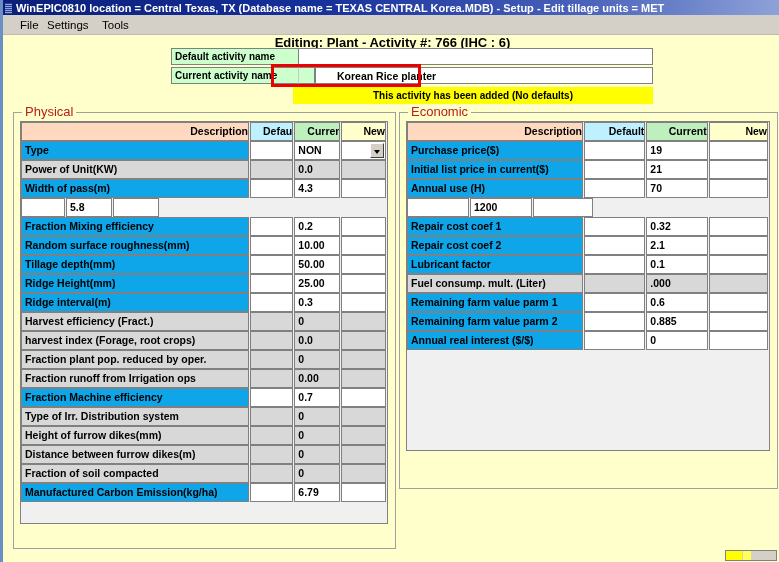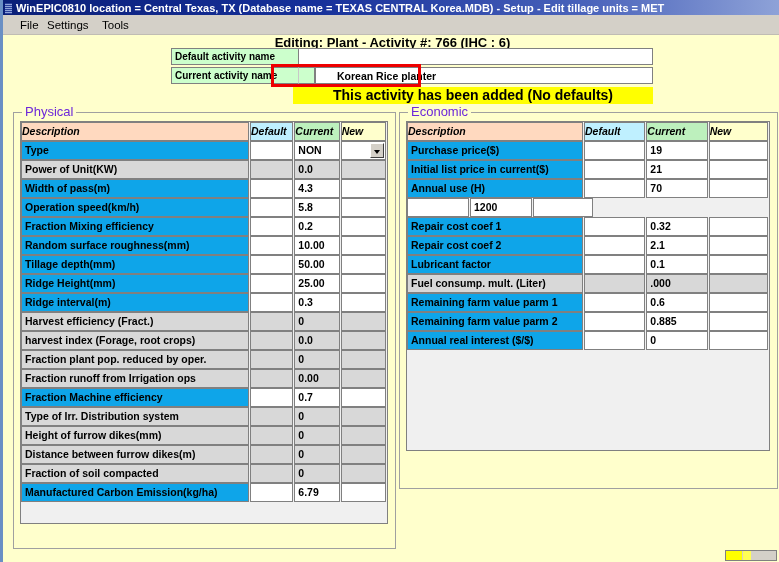--- a/index.html
+++ b/index.html
@@ -105,7 +105,7 @@
     width: 360px; height: 17px; line-height: 17px;
     background: #ffff00;
     text-align: center;
-    font-size: 14px; font-weight: bold;
+    font-size: 10px; font-weight: bold;
     color: #000;
   }
 

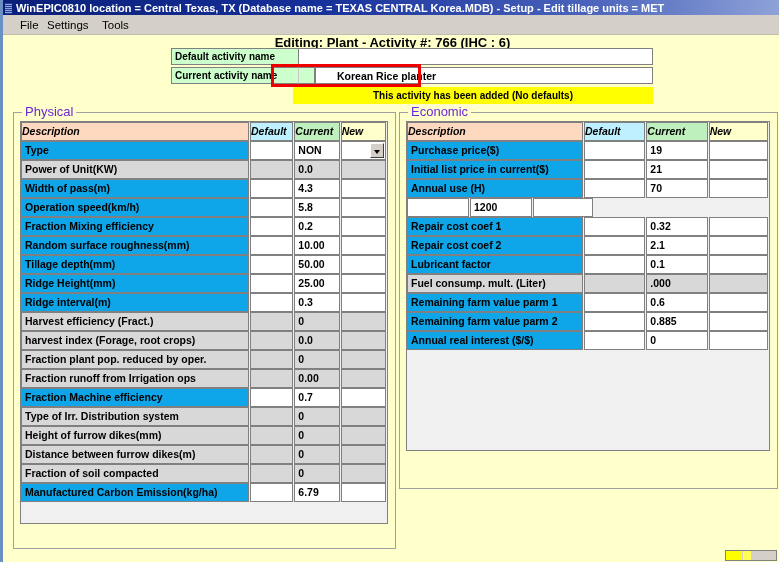--- a/index.html
+++ b/index.html
@@ -123,7 +123,7 @@
     background: #ffffcc;
     padding: 0 3px;
     font-size: 13px;
-    color: #6d28d9;
+    color: #b91c1c;
   }
 
   

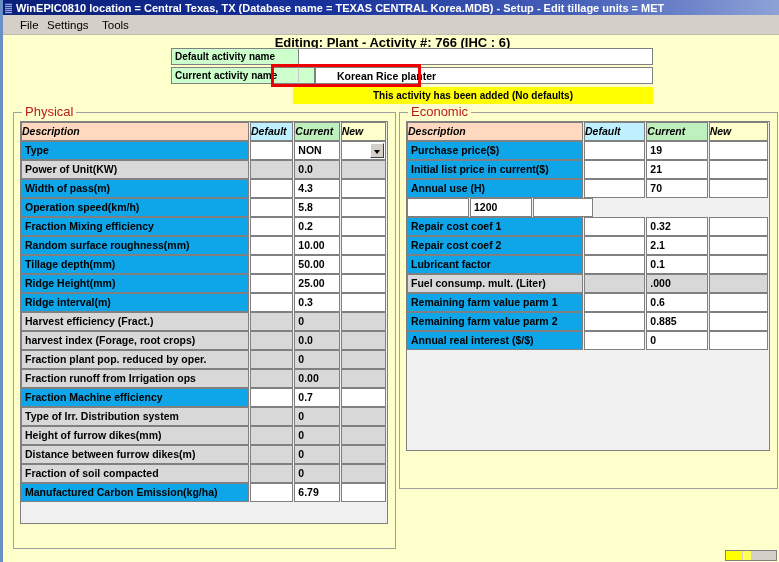--- a/index.html
+++ b/index.html
@@ -154,11 +154,10 @@
 
   
   .hrow .cell {
-    text-align: left;
-    padding-left: 0;
+    text-align: right;
+    padding-left: 12px;
     font-size: 10.5px;
     border: 1px solid #808080;
-    font-style: italic;
   }
   .c-desc  { flex: 0 0 auto; }
   .hrow .c-desc  { background: #ffd9bf; }

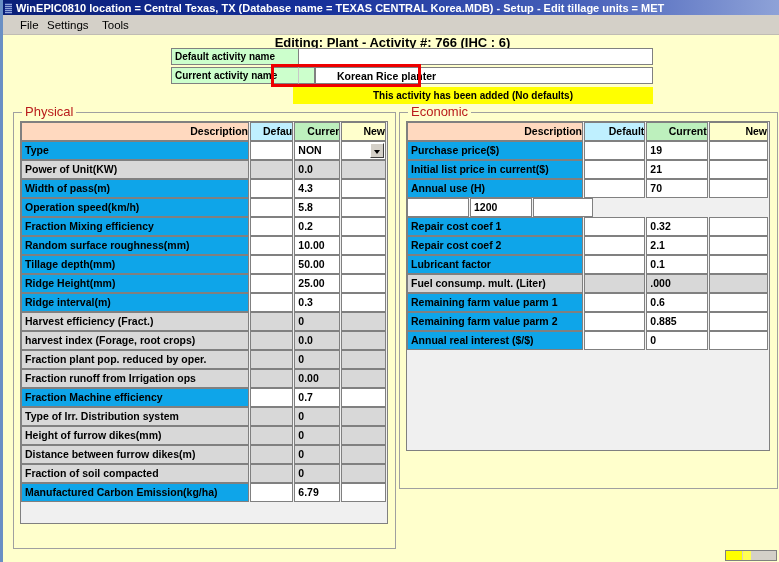--- a/index.html
+++ b/index.html
@@ -288,7 +288,6 @@
           <div class="cell c-new on"></div>
         </div>
         <div class="trow drow">
-          <div class="cell c-desc on">Operation speed(km/h)</div>
           <div class="cell c-def on"></div>
           <div class="cell c-cur on">5.8</div>
           <div class="cell c-new on"></div>

